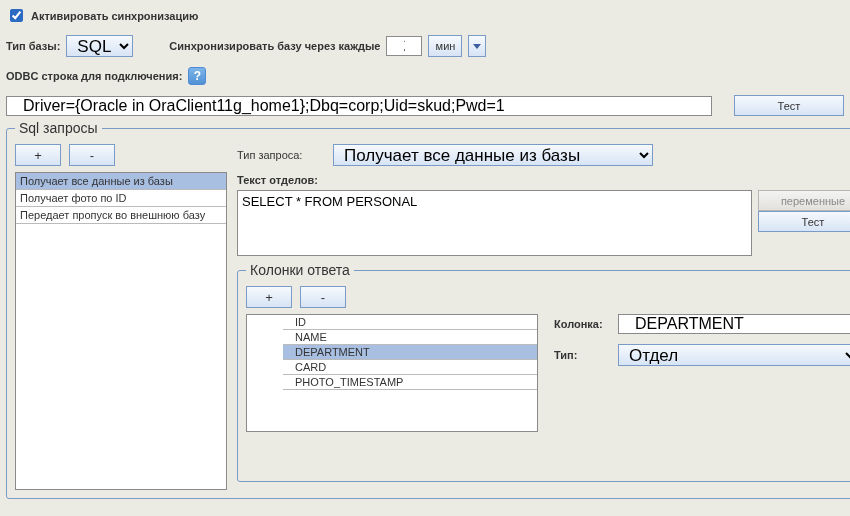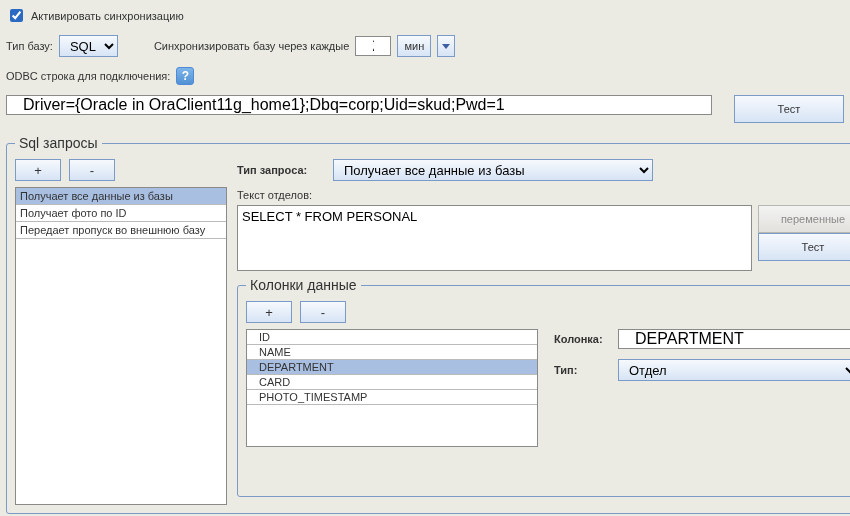--- a/index.html
+++ b/index.html
@@ -20,7 +20,7 @@
   .checkbox-row input[type=checkbox] {
     accent-color: #2a6ac2;
   }
-  .bold { font-weight: normal; }
+  .bold { font-weight: bold; }
   .row {
     display: flex;
     align-items: center;

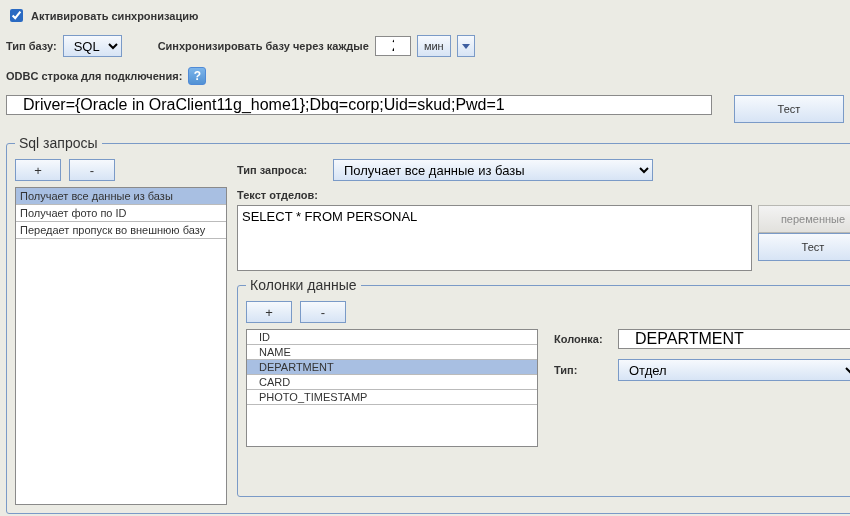--- a/index.html
+++ b/index.html
@@ -210,7 +210,7 @@
 </div>
 
 <div class="row">
-  <span class="bold label">Тип базу:</span>
+  <span class="bold label">Тип базы:</span>
   <span class="select-wrap">
     <select>
       <option>SQL</option>

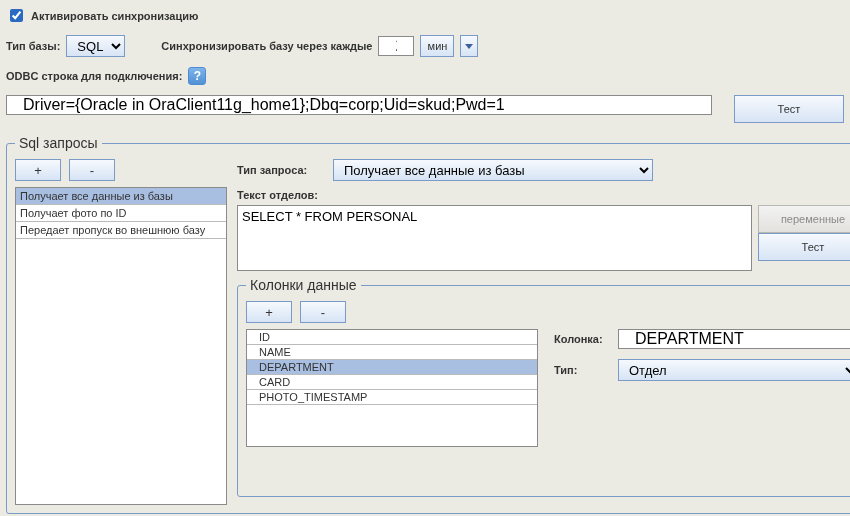--- a/index.html
+++ b/index.html
@@ -38,7 +38,7 @@
   .select-wrap select {
     border: none;
     background: transparent;
-    font-size: 13px;
+    font-size: 17px;
     height: 20px;
     outline: none;
     padding: 0 4px 0 6px;

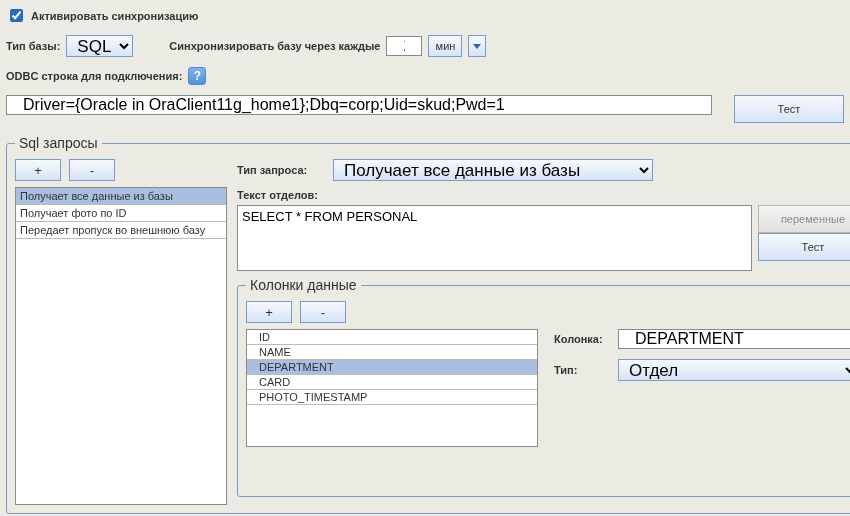--- a/index.html
+++ b/index.html
@@ -72,9 +72,9 @@
   }
   .odbc-row {
     display: flex;
-    align-items: flex-start;
+    align-items: center;
     gap: 22px;
-    margin-bottom: 12px;
+    margin-bottom: 4px;
   }
   .odbc-input {
     flex: 1;

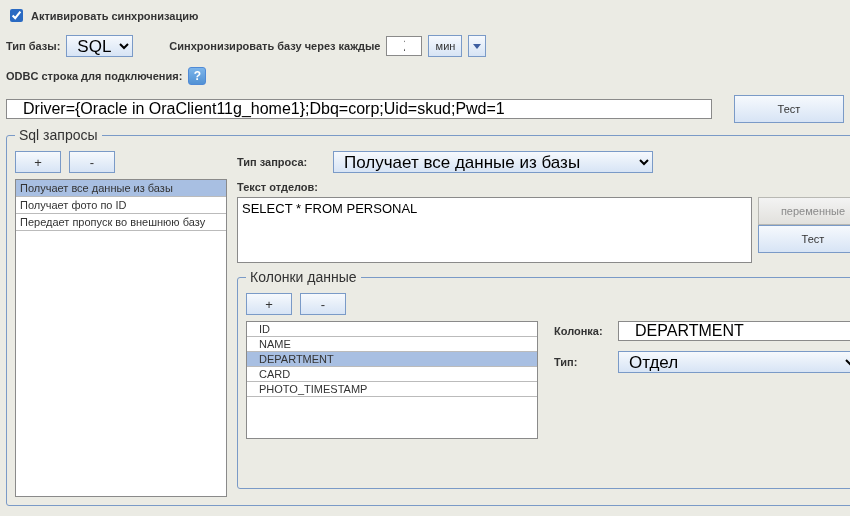--- a/index.html
+++ b/index.html
@@ -96,7 +96,7 @@
     height: 22px;
     color: #333;
   }
-  .btn-wide { width: 110px; height: 28px; }
+  .btn-wide { width: 110px; height: 21px; }
   .btn-small { width: 46px; height: 22px; font-size: 13px; }
   .btn-disabled {
     background: linear-gradient(#f3f3f3, #e2e1dd);

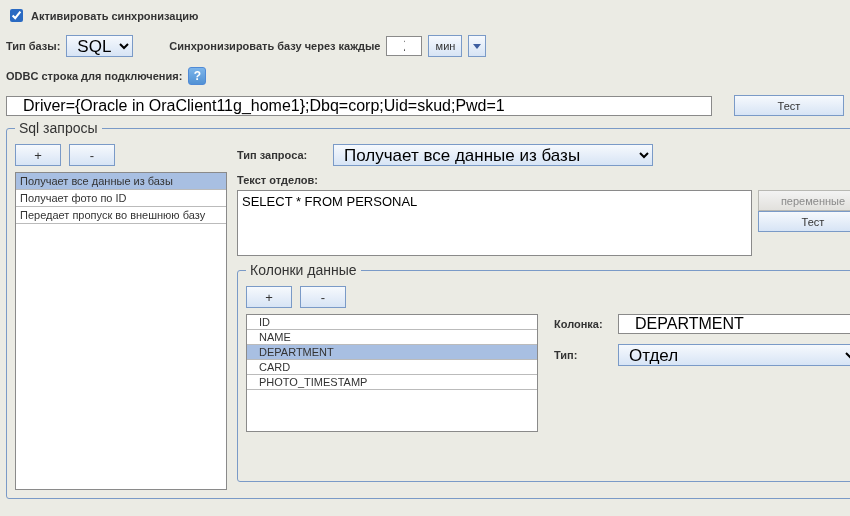--- a/index.html
+++ b/index.html
@@ -146,7 +146,7 @@
     gap: 6px;
     margin-bottom: 8px;
   }
-  .form-row .lbl { width: 90px; font-weight: bold; }
+  .form-row .lbl { width: 90px; font-weight: normal; }
   .wide-select {
     flex: 1;
     height: 22px;

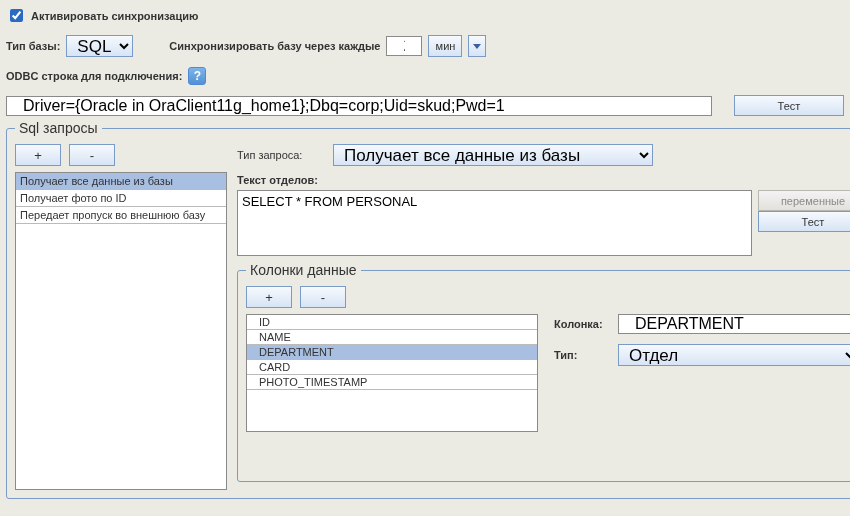--- a/index.html
+++ b/index.html
@@ -272,7 +272,7 @@
       </div>
 
       <fieldset class="inner-fieldset">
-        <legend>Колонки данные</legend>
+        <legend>Колонки ответа</legend>
         <div class="btn-bar">
           <button class="btn btn-small">+</button>
           <button class="btn btn-small">-</button>

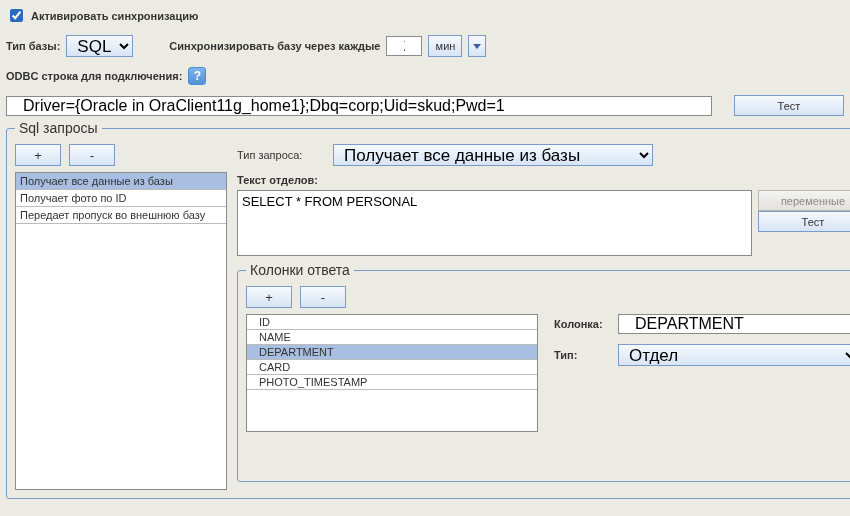--- a/index.html
+++ b/index.html
@@ -187,6 +187,7 @@
     padding: 1px 12px;
     font-size: 11px;
     cursor: pointer;
+    margin-left: 36px;
   }
   .col-item.selected { background: #A8BFE2; }
   .right-field-row {

